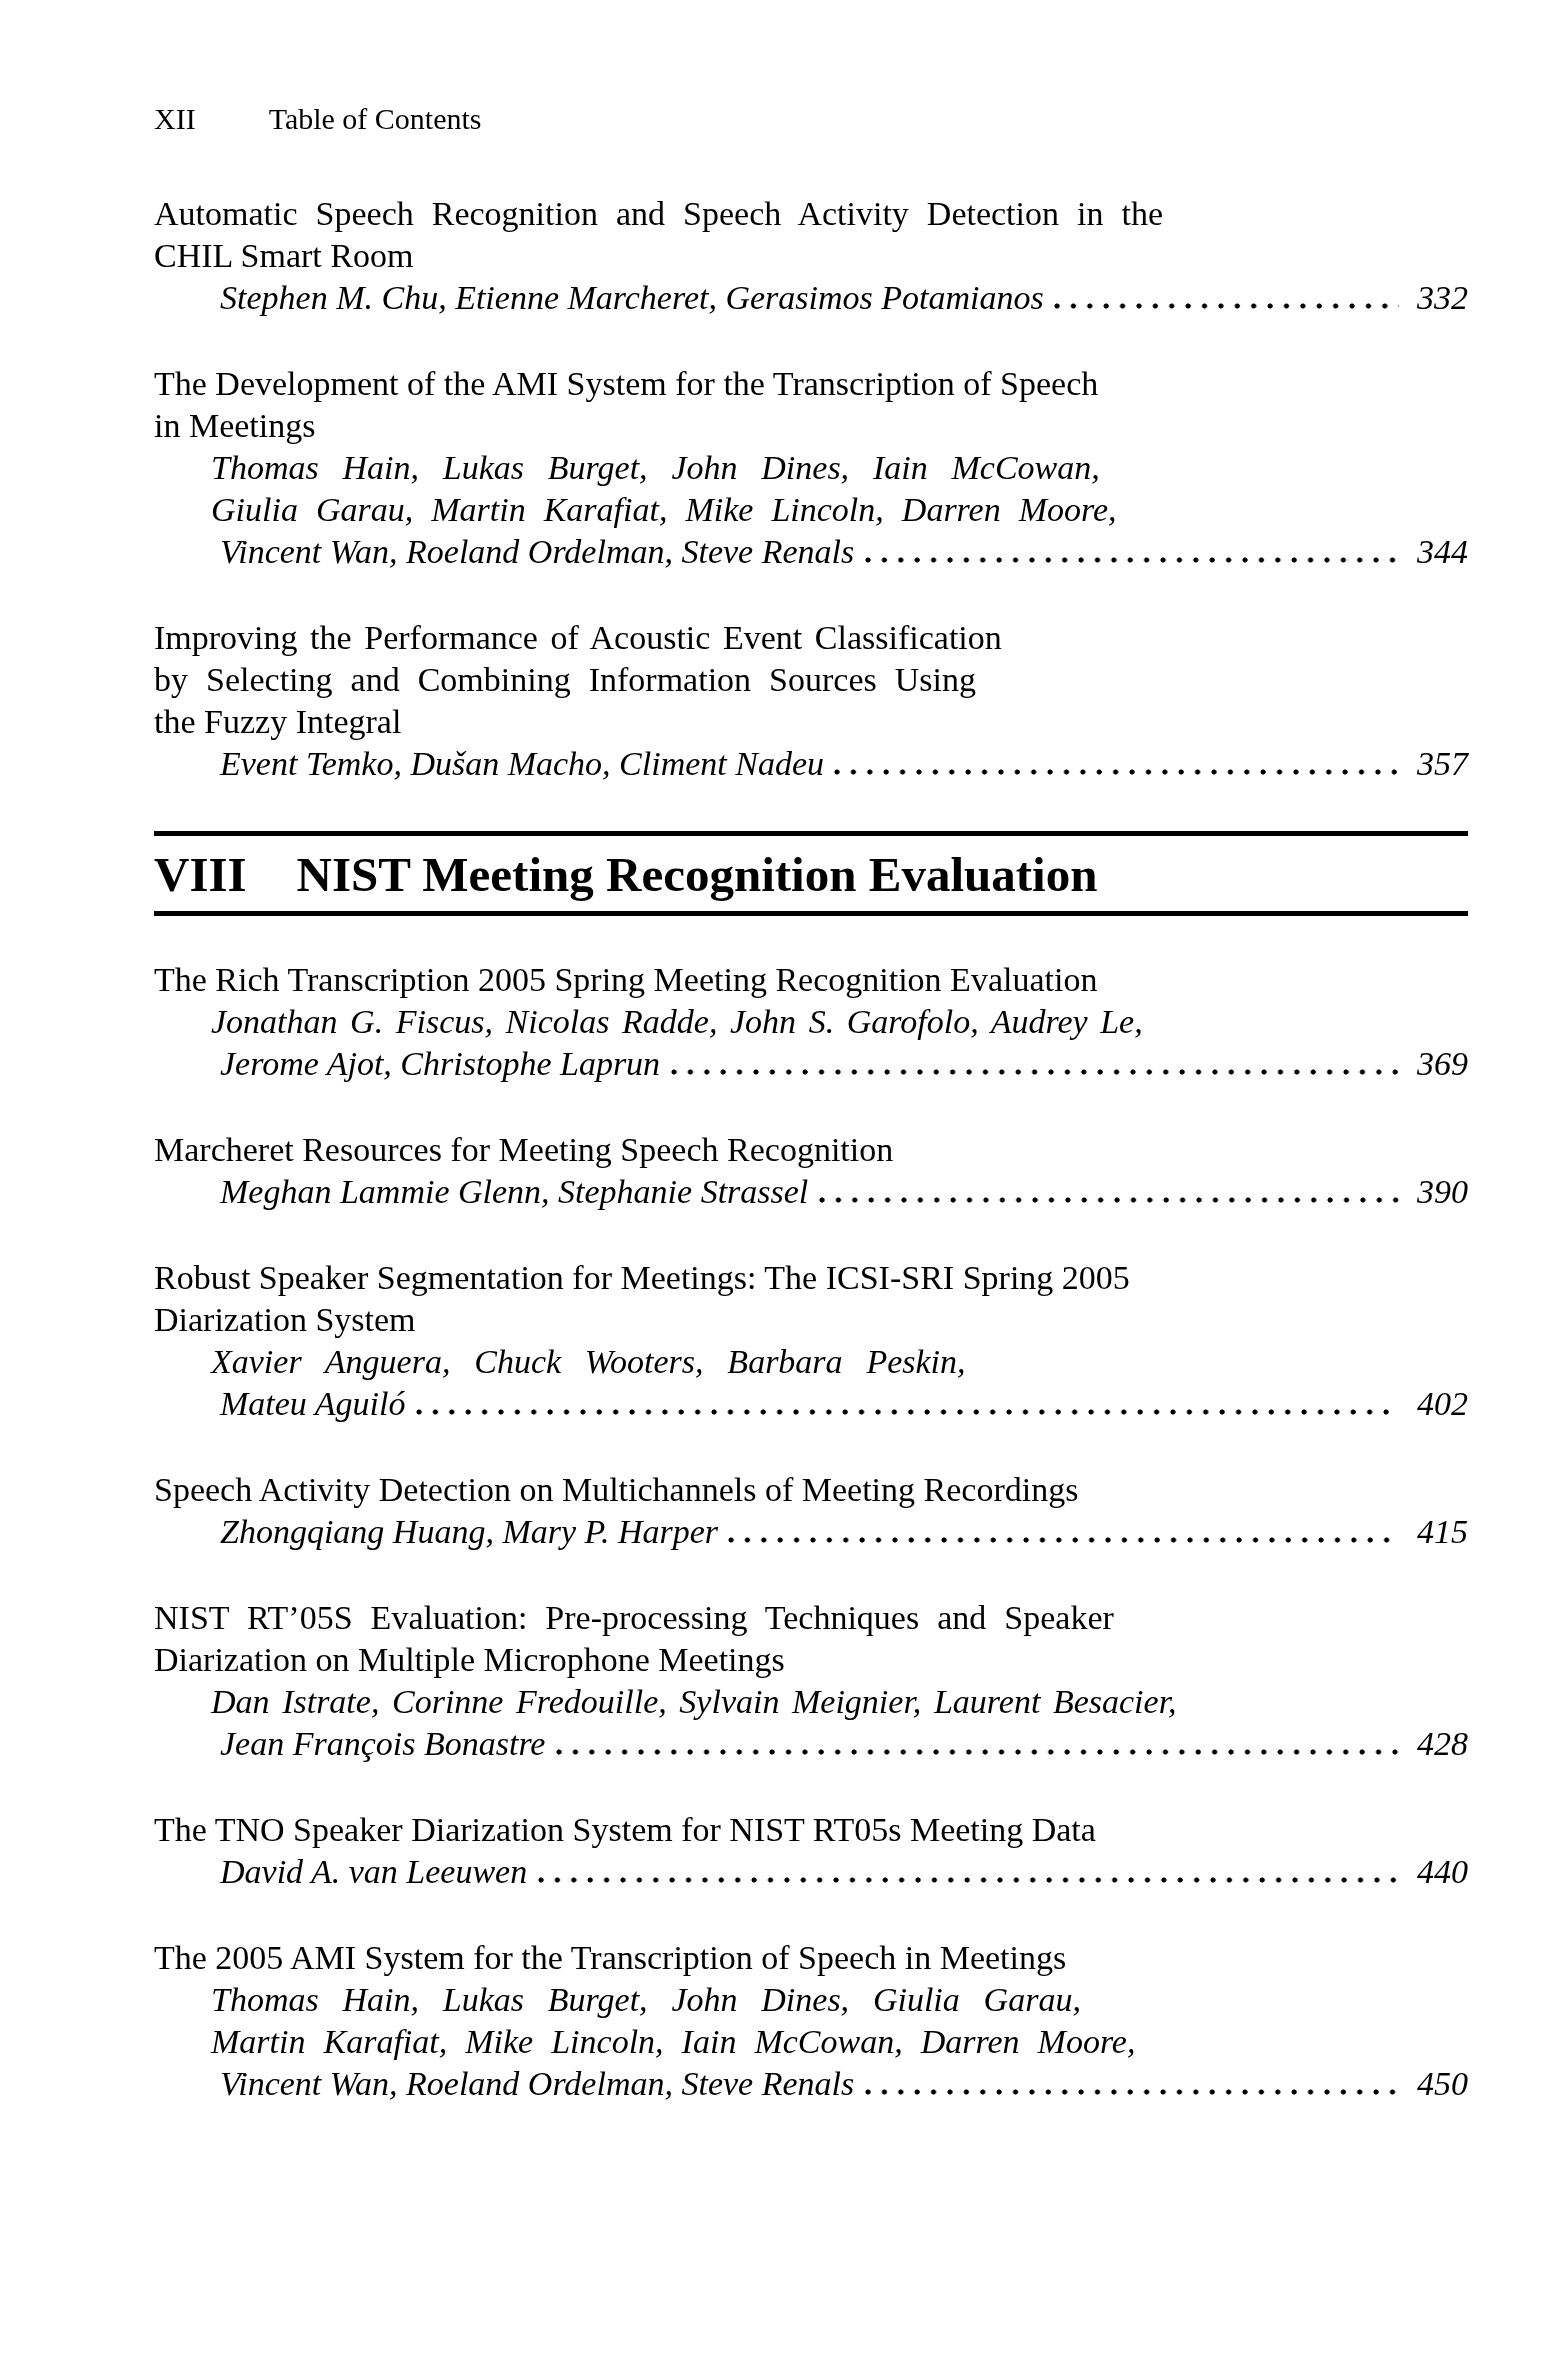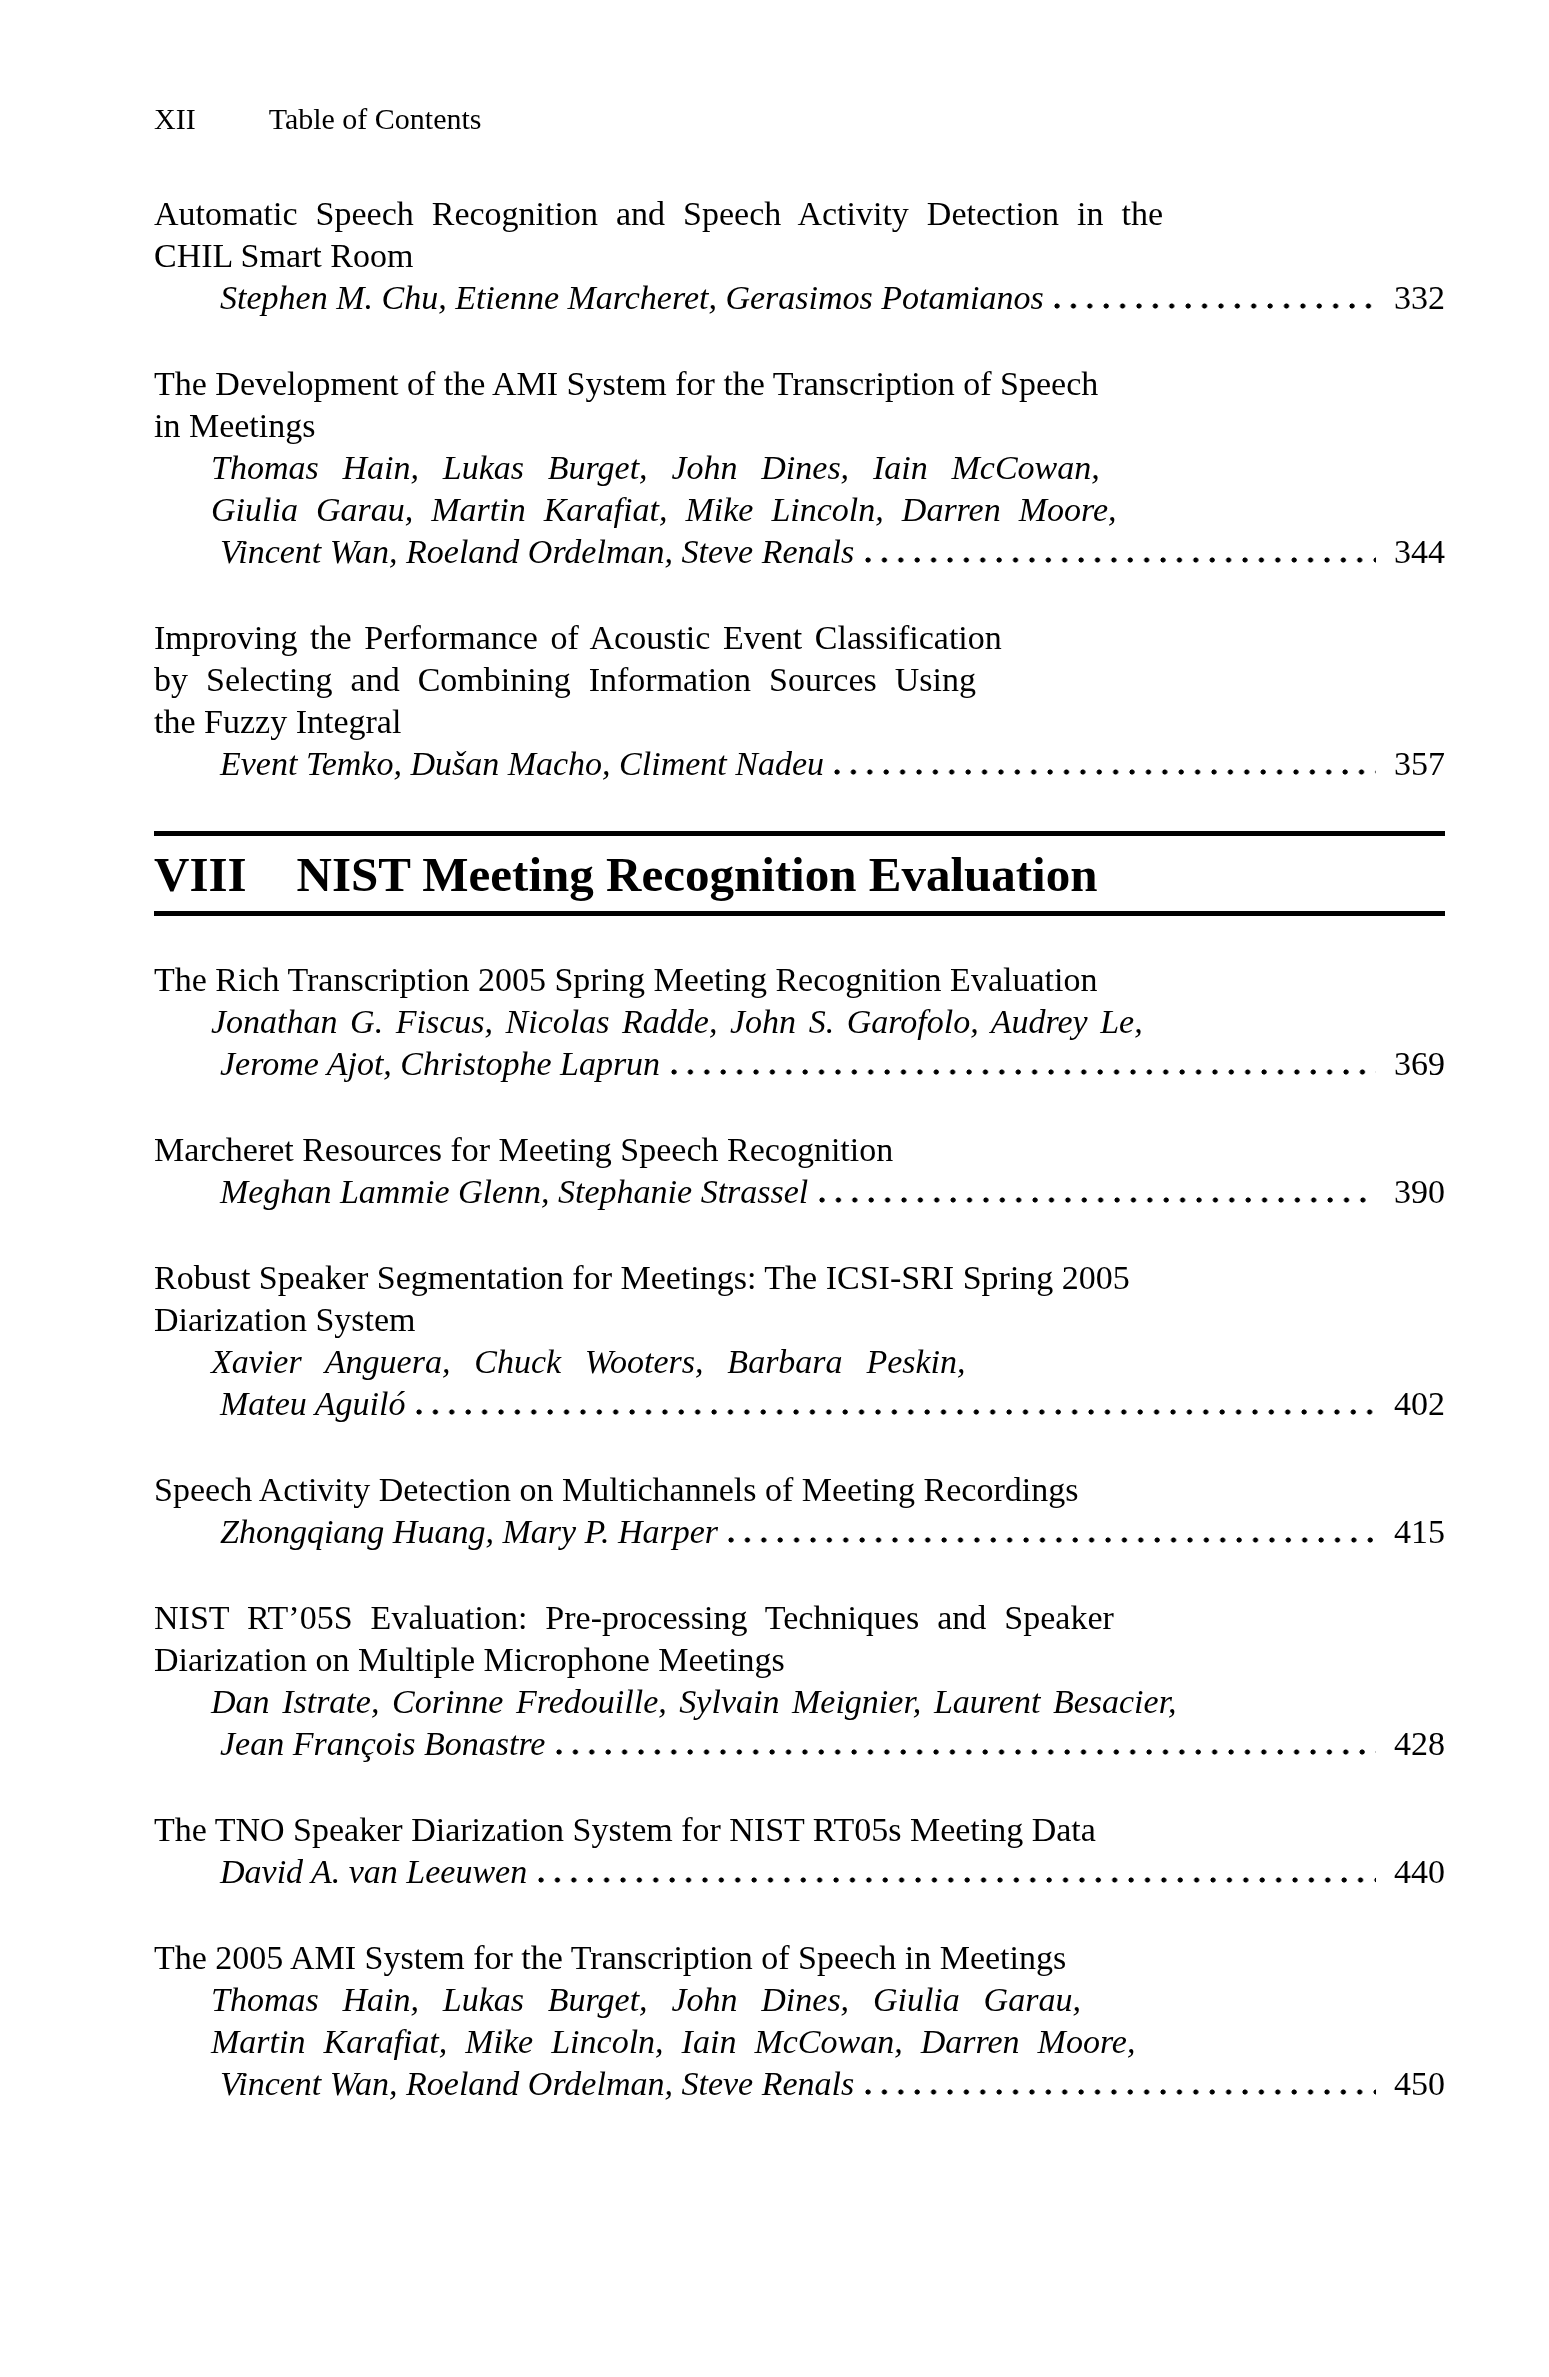--- a/index.html
+++ b/index.html
@@ -7,7 +7,7 @@
     position:relative;
     width:1549px; height:2377px;
     box-sizing:border-box;
-    padding:100px 104px 0 154px;
+    padding:100px 81px 0 154px;
     background:#ffffff;
     color:#000000;
     font-family:"Liberation Serif","DejaVu Serif",serif;

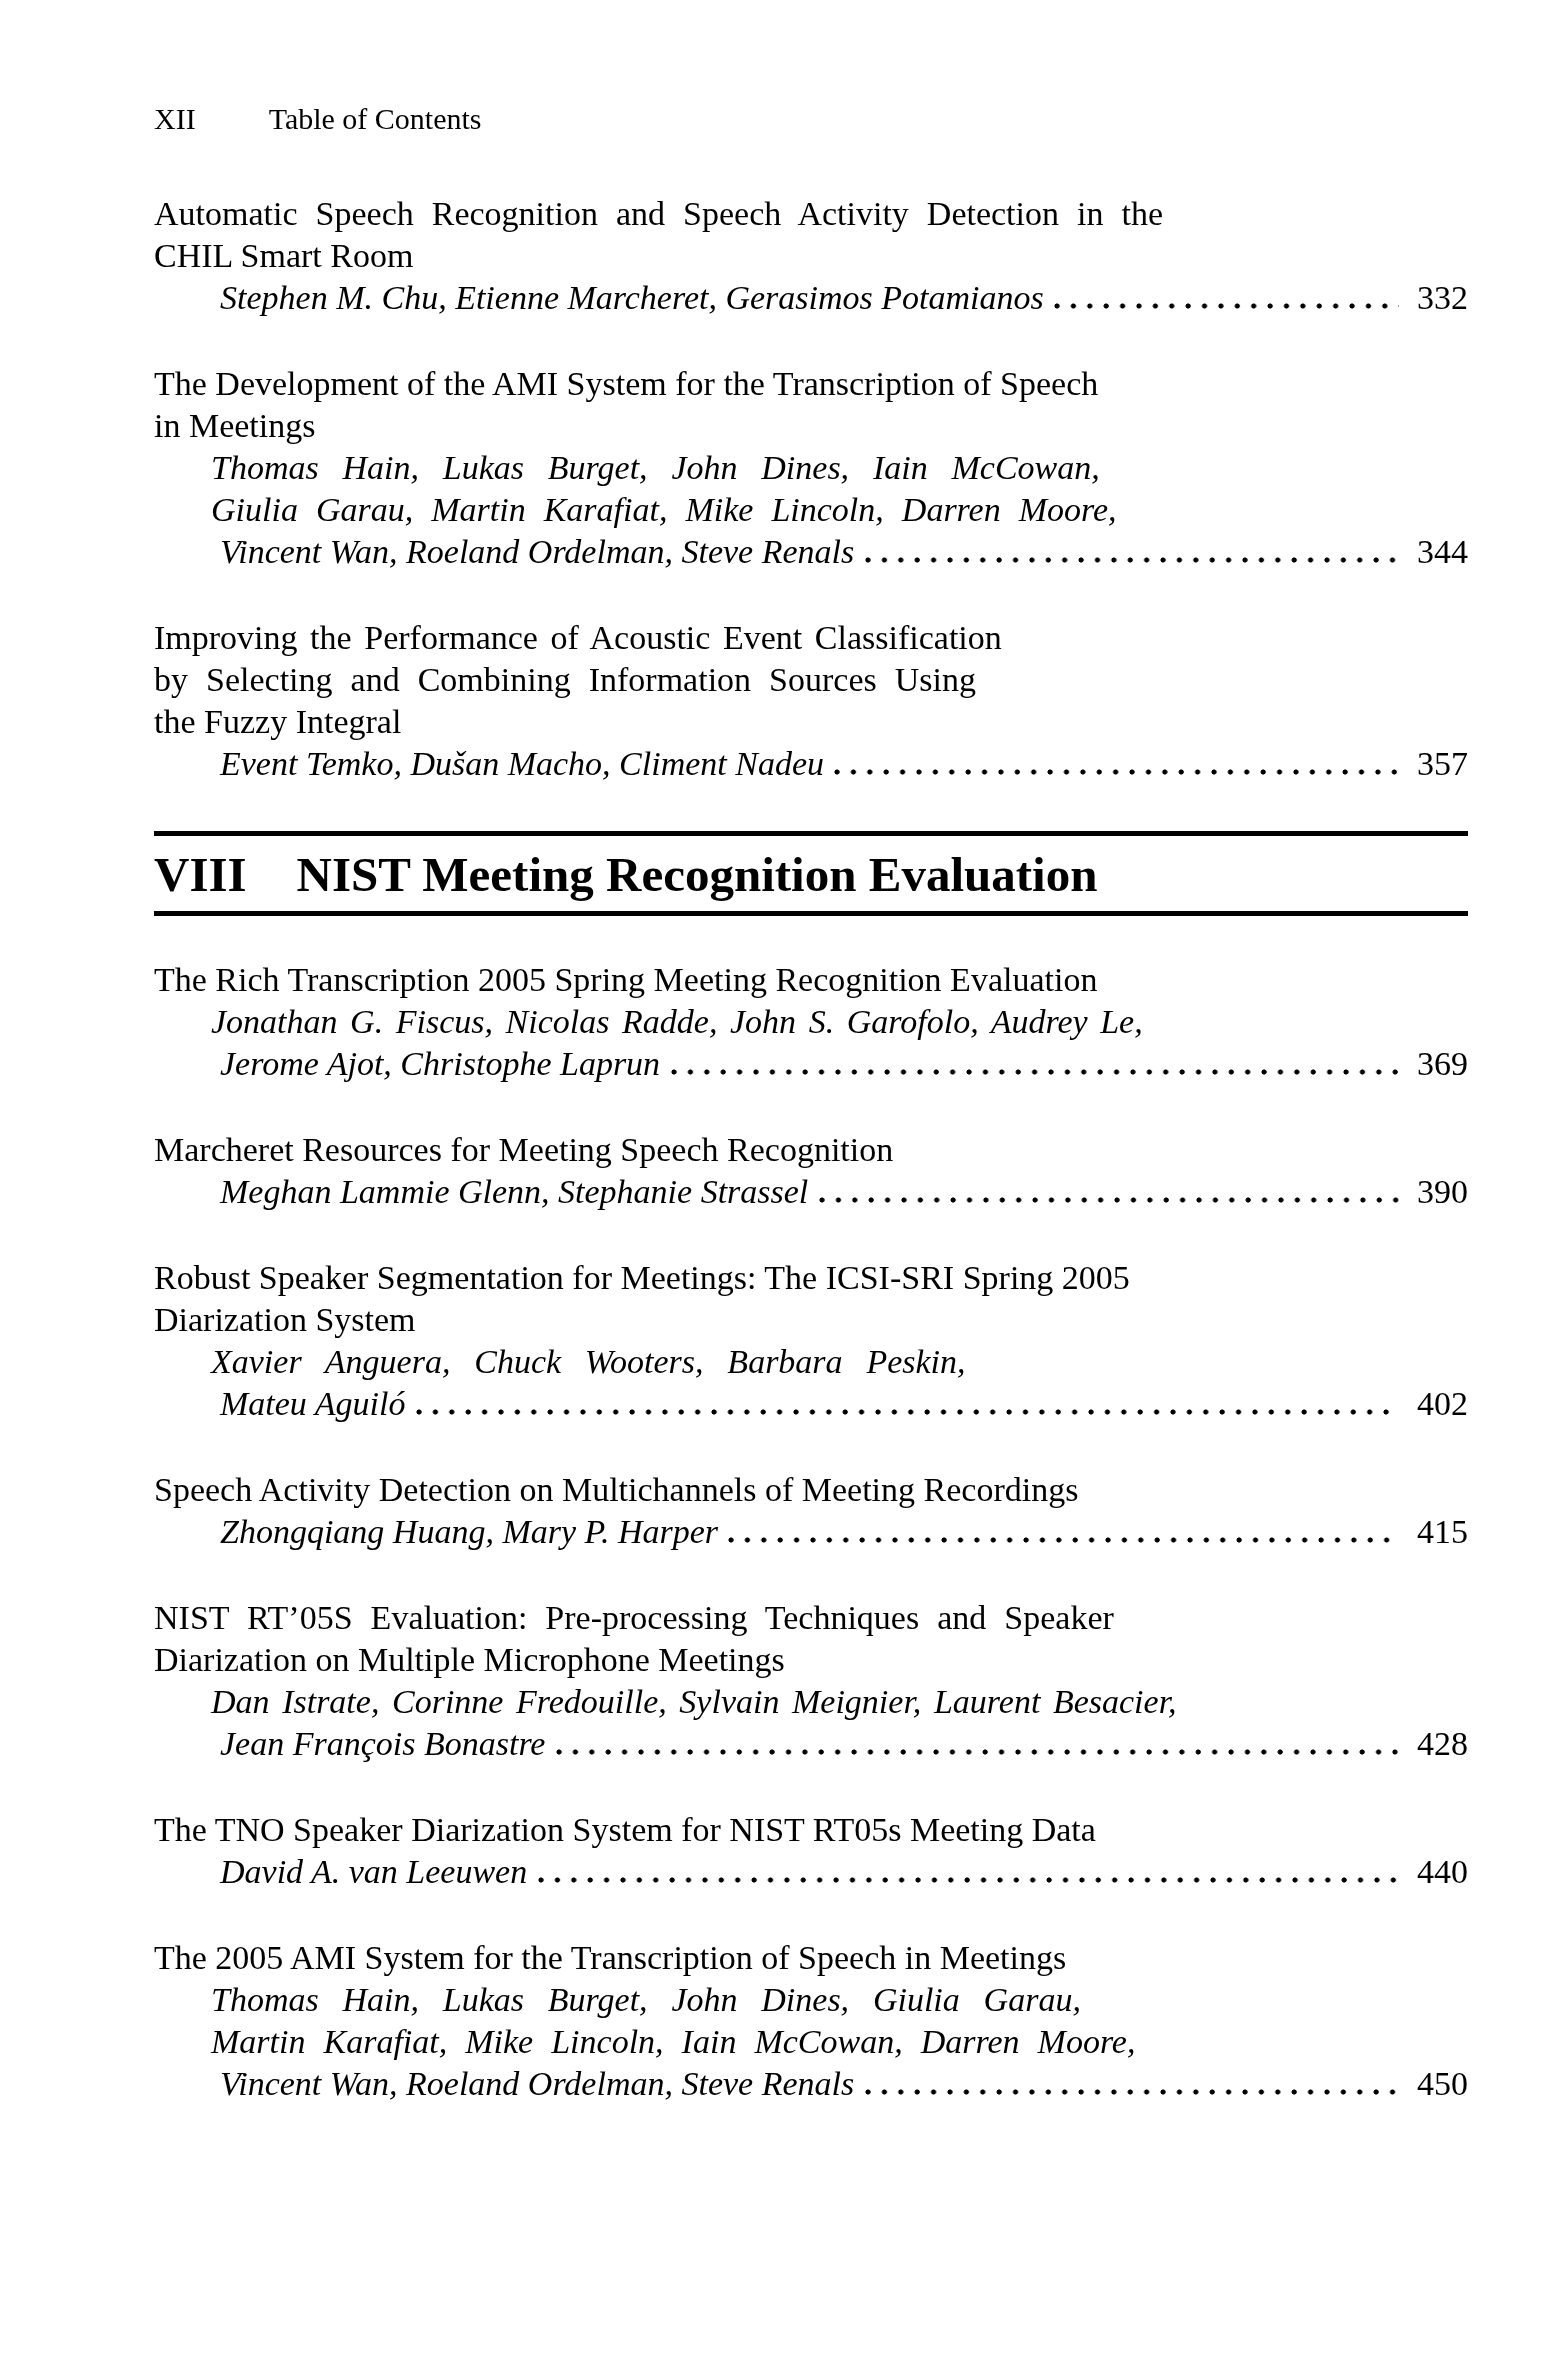--- a/index.html
+++ b/index.html
@@ -36,7 +36,7 @@
     background-repeat:repeat-x;
     background-position:left bottom;
   }
-  .pg { flex:0 0 auto; min-width:57px; text-align:right; }
+  .pg { flex:0 0 auto; min-width:57px; text-align:right;font-style:italic; }
   .section-divider {
     border-top:5.2px solid #000;
     border-bottom:5.2px solid #000;

